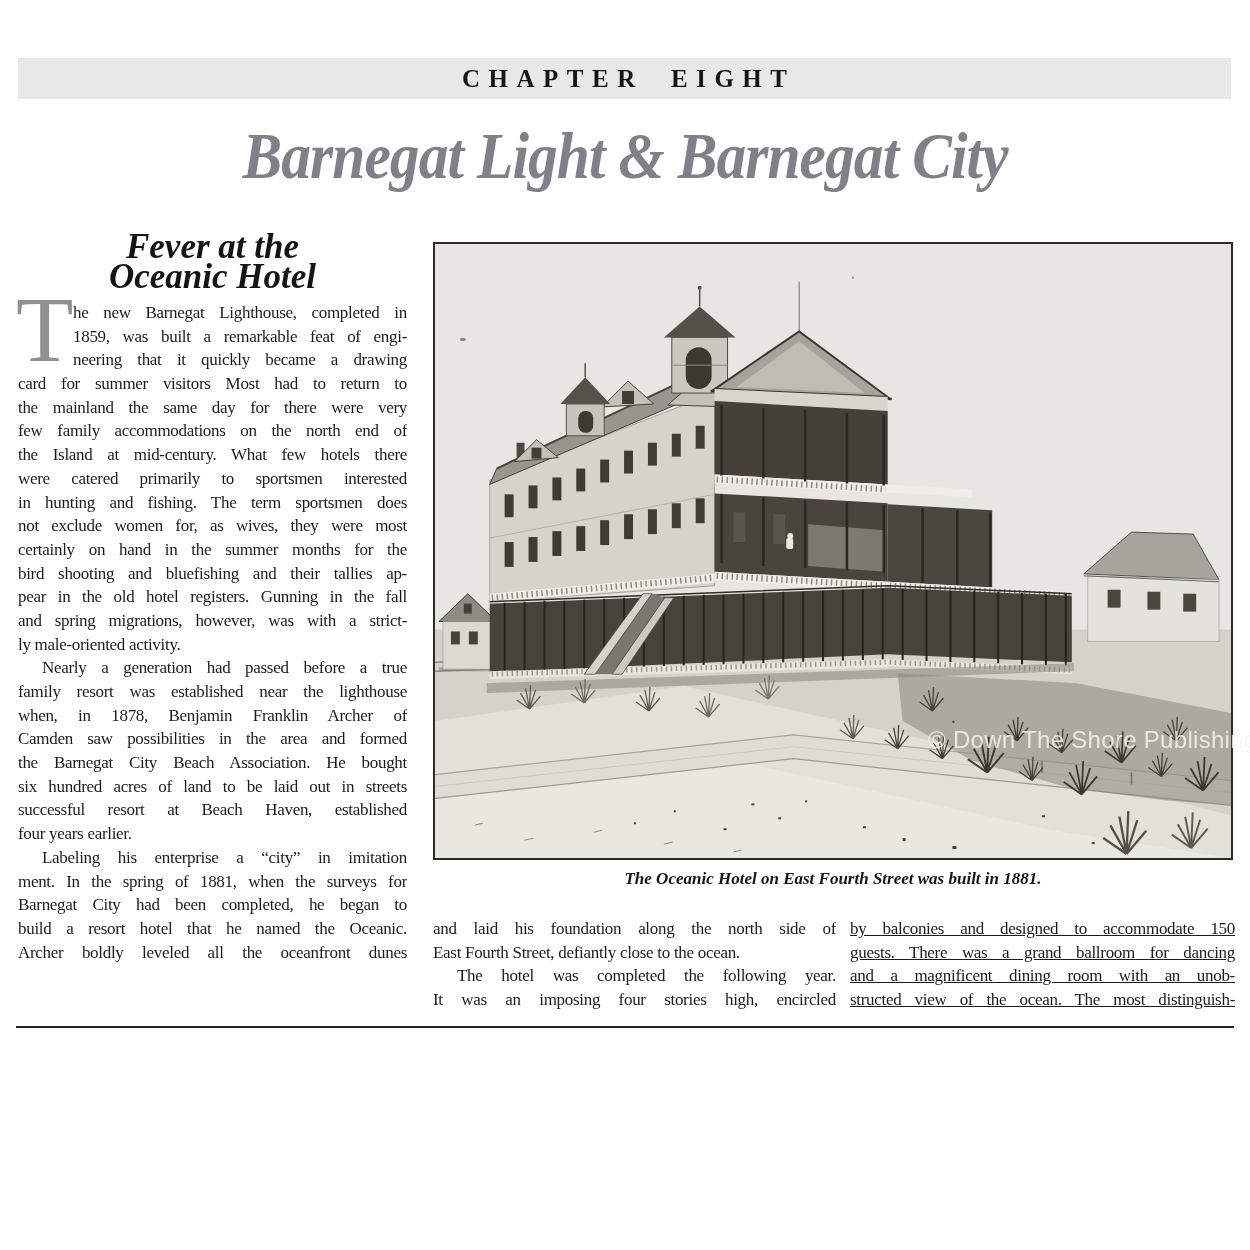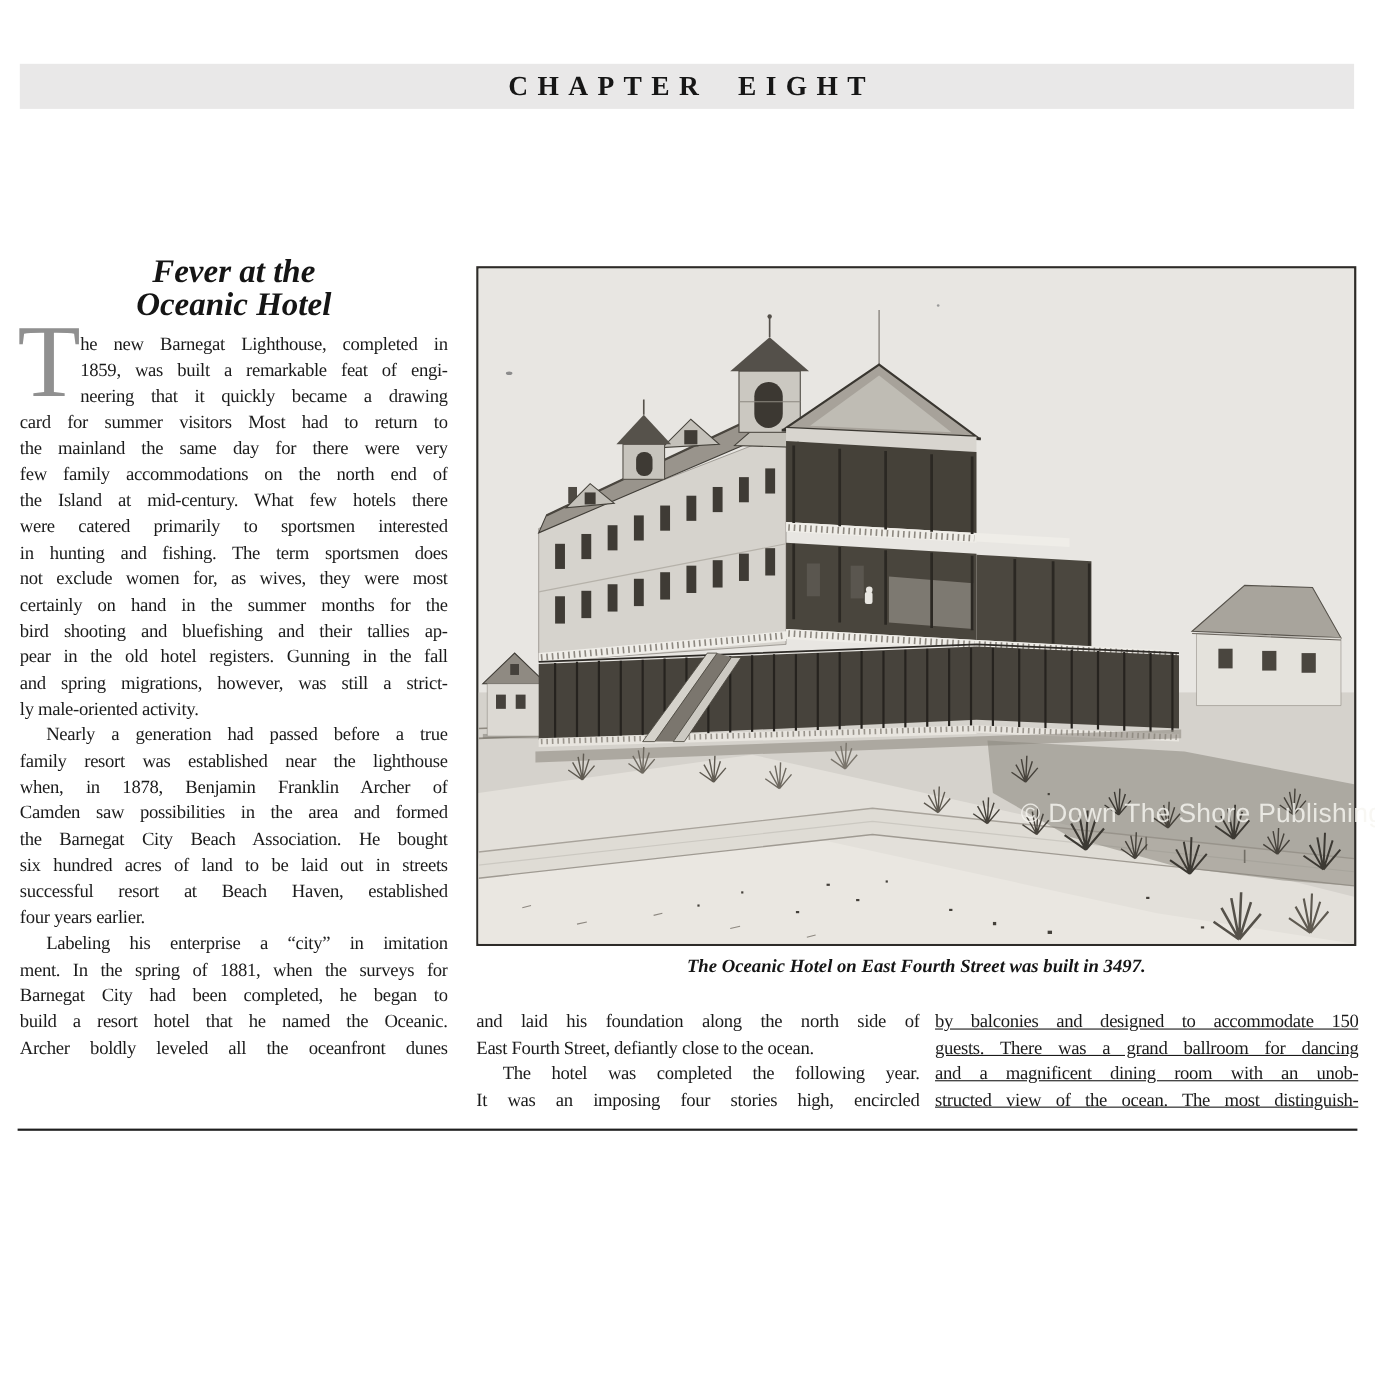--- a/index.html
+++ b/index.html
@@ -68,6 +68,7 @@
     <span class="chapter-text">CHAPTER EIGHT</span>
   </header>
 
+  <h1 class="title"><span class="title-inner">Barnegat Light &amp; Barnegat City</span></h1>
 
   <section class="textcol left-col">
     <div class="subhead">

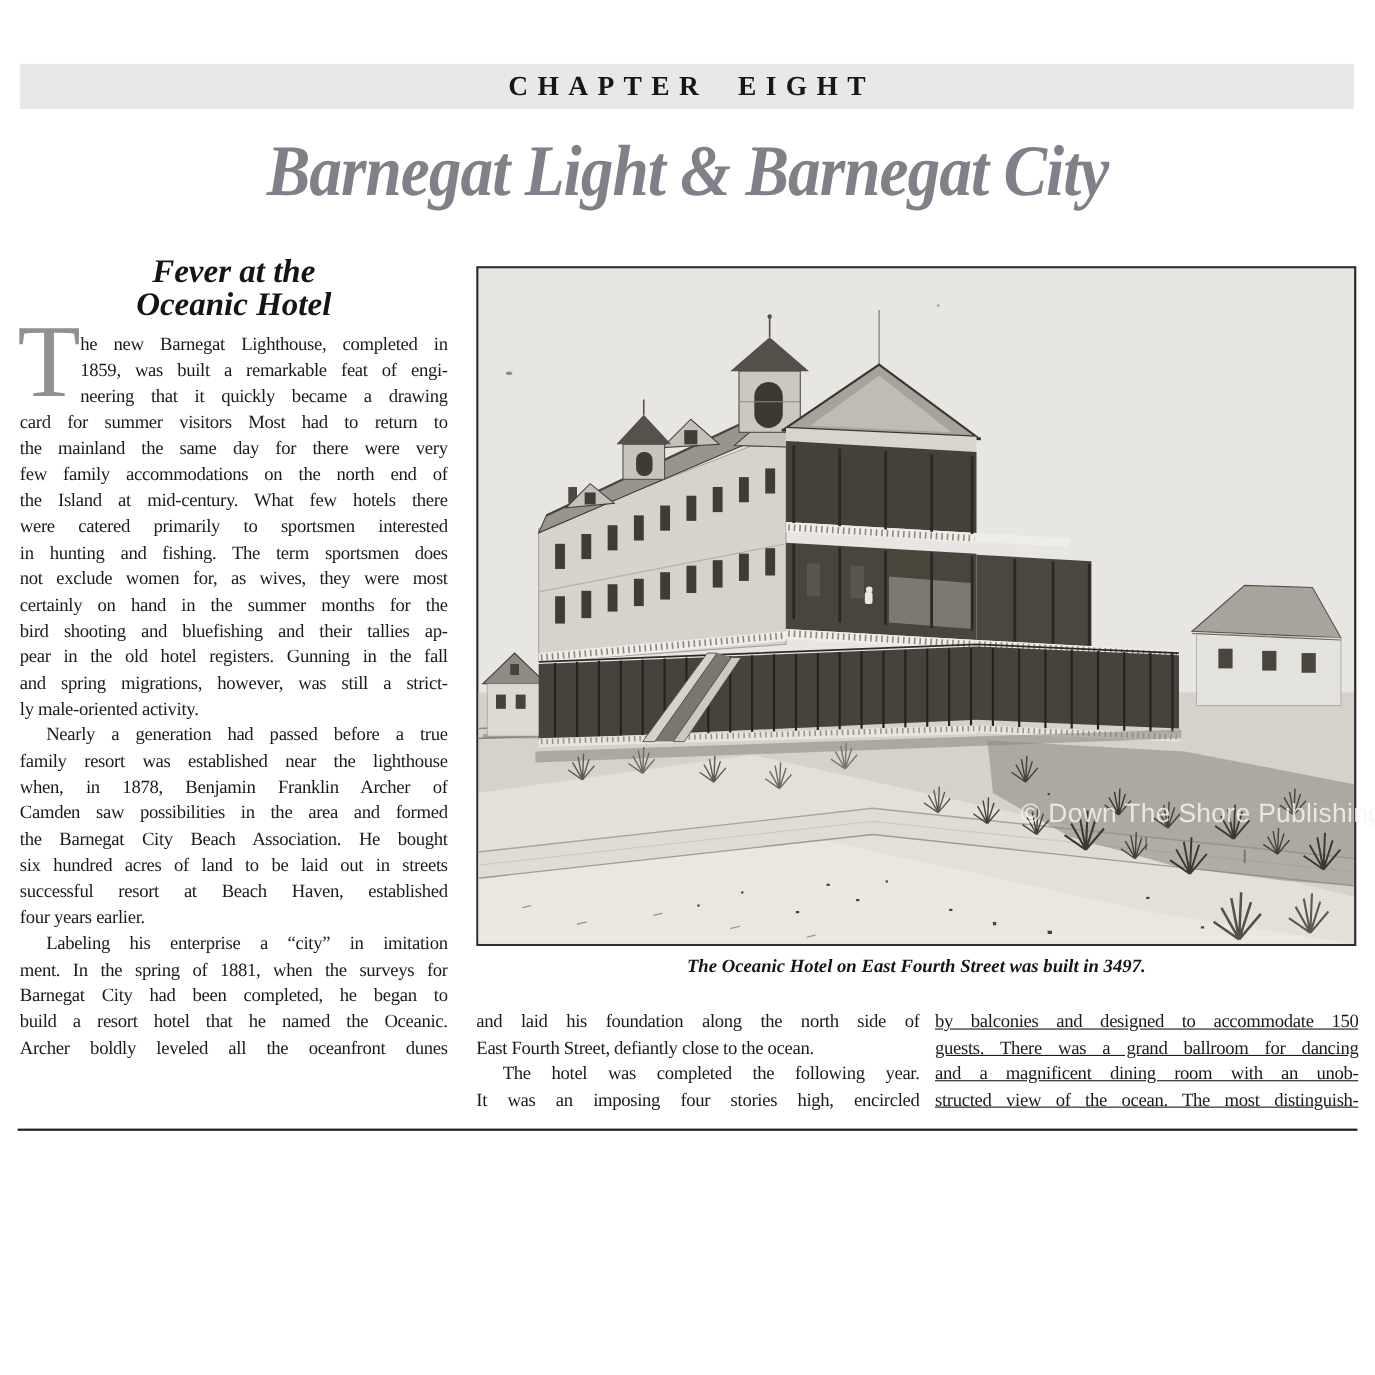--- a/index.html
+++ b/index.html
@@ -30,7 +30,7 @@
   .right-col { left:850px; top:903px; width:385px;text-decoration:underline; }
   .subhead {
     text-align:center; font-weight:bold; font-style:italic;
-    font-size:30px; line-height:30px; color:#151515; margin-bottom:9px; letter-spacing:0;
+    font-size:35px; line-height:30px; color:#151515; margin-bottom:9px; letter-spacing:0;
   }
   .tline { text-align:justify; text-align-last:justify; height:23.7px; overflow:hidden; }
   .tline-last { text-align-last:left; }

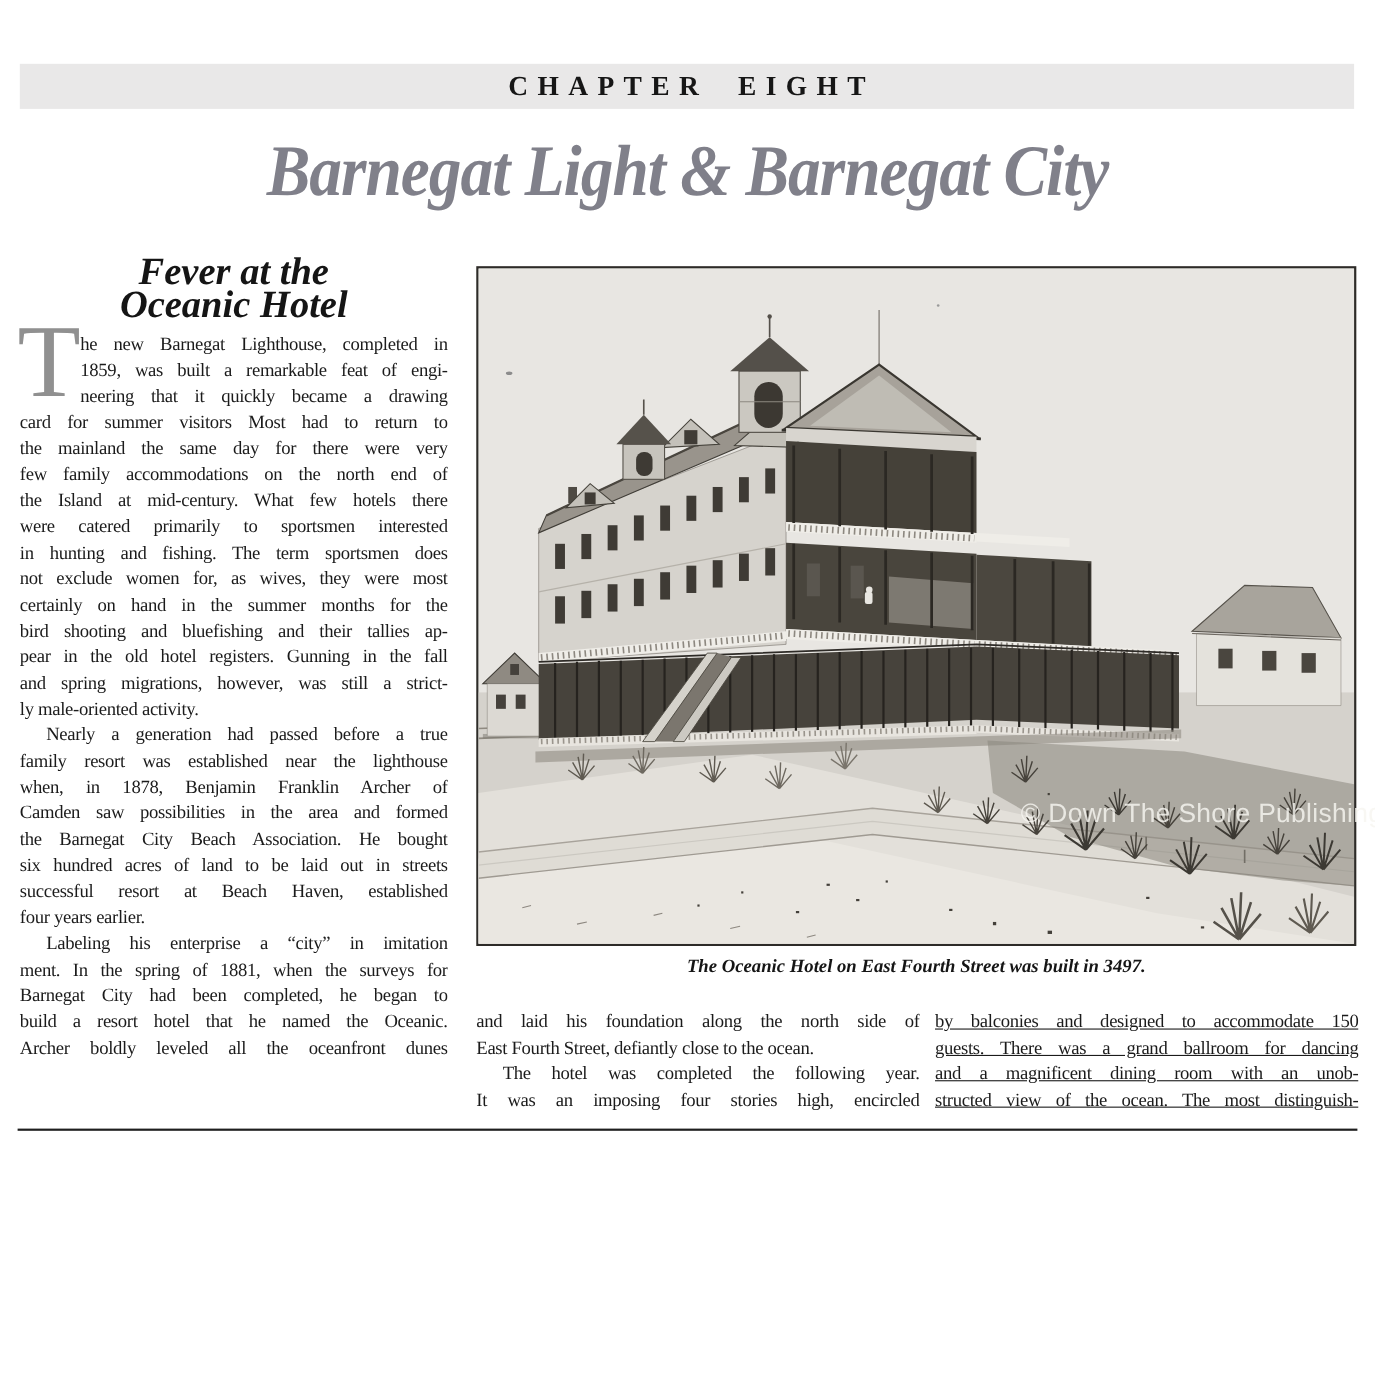--- a/index.html
+++ b/index.html
@@ -91,7 +91,7 @@
           <div class="tline">certainly on hand in the summer months for the</div>
           <div class="tline">bird shooting and bluefishing and their tallies ap-</div>
           <div class="tline">pear in the old hotel registers. Gunning in the fall</div>
-          <div class="tline">and spring migrations, however, was still a strict-</div>
+          <div class="tline">and spring migrations, however, was with a strict-</div>
           <div class="tline tline-last">ly male-oriented activity.</div>
         </div>
     </div>

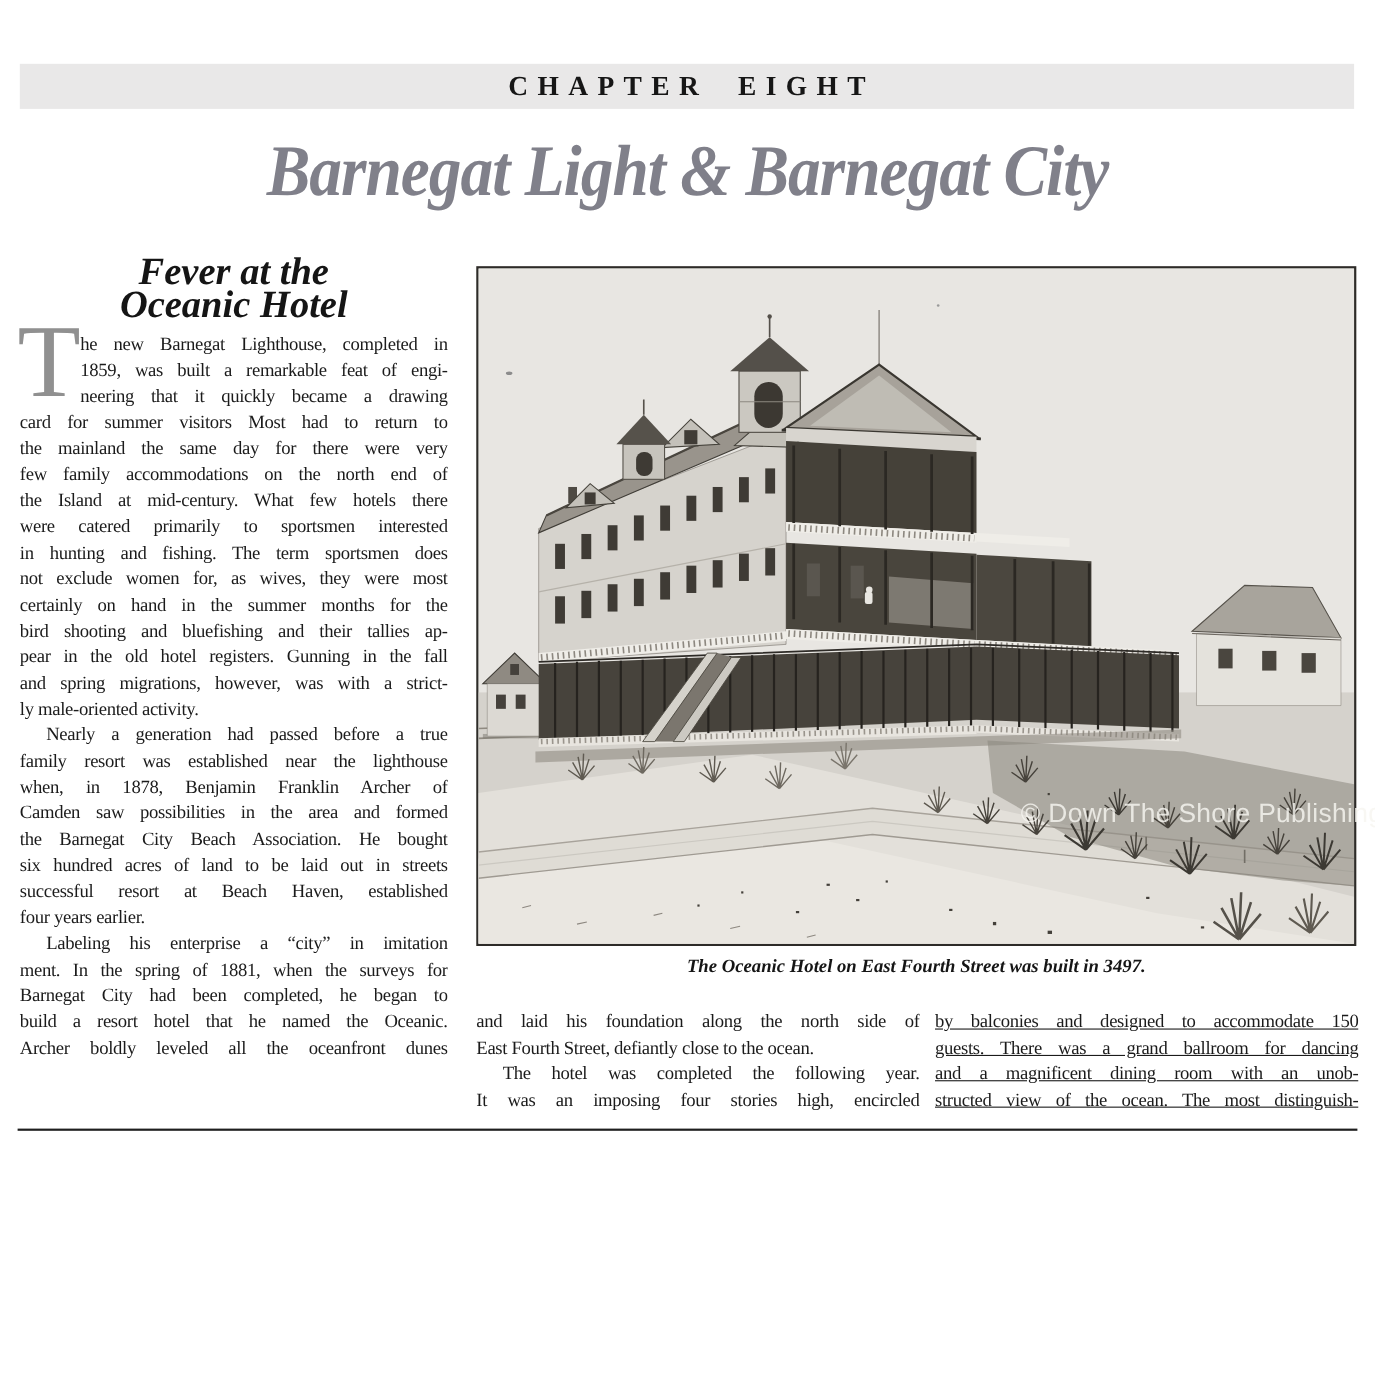--- a/index.html
+++ b/index.html
@@ -312,7 +312,7 @@
     <div class="watermark">© Down The Shore Publishing</div>
   </figure>
 
-  <div class="caption">The Oceanic Hotel on East Fourth Street was built in 3497.</div>
+  <div class="caption">The Oceanic Hotel on East Fourth Street was built in 1881.</div>
 
   <section class="textcol mid-col">
     <div class="para">

